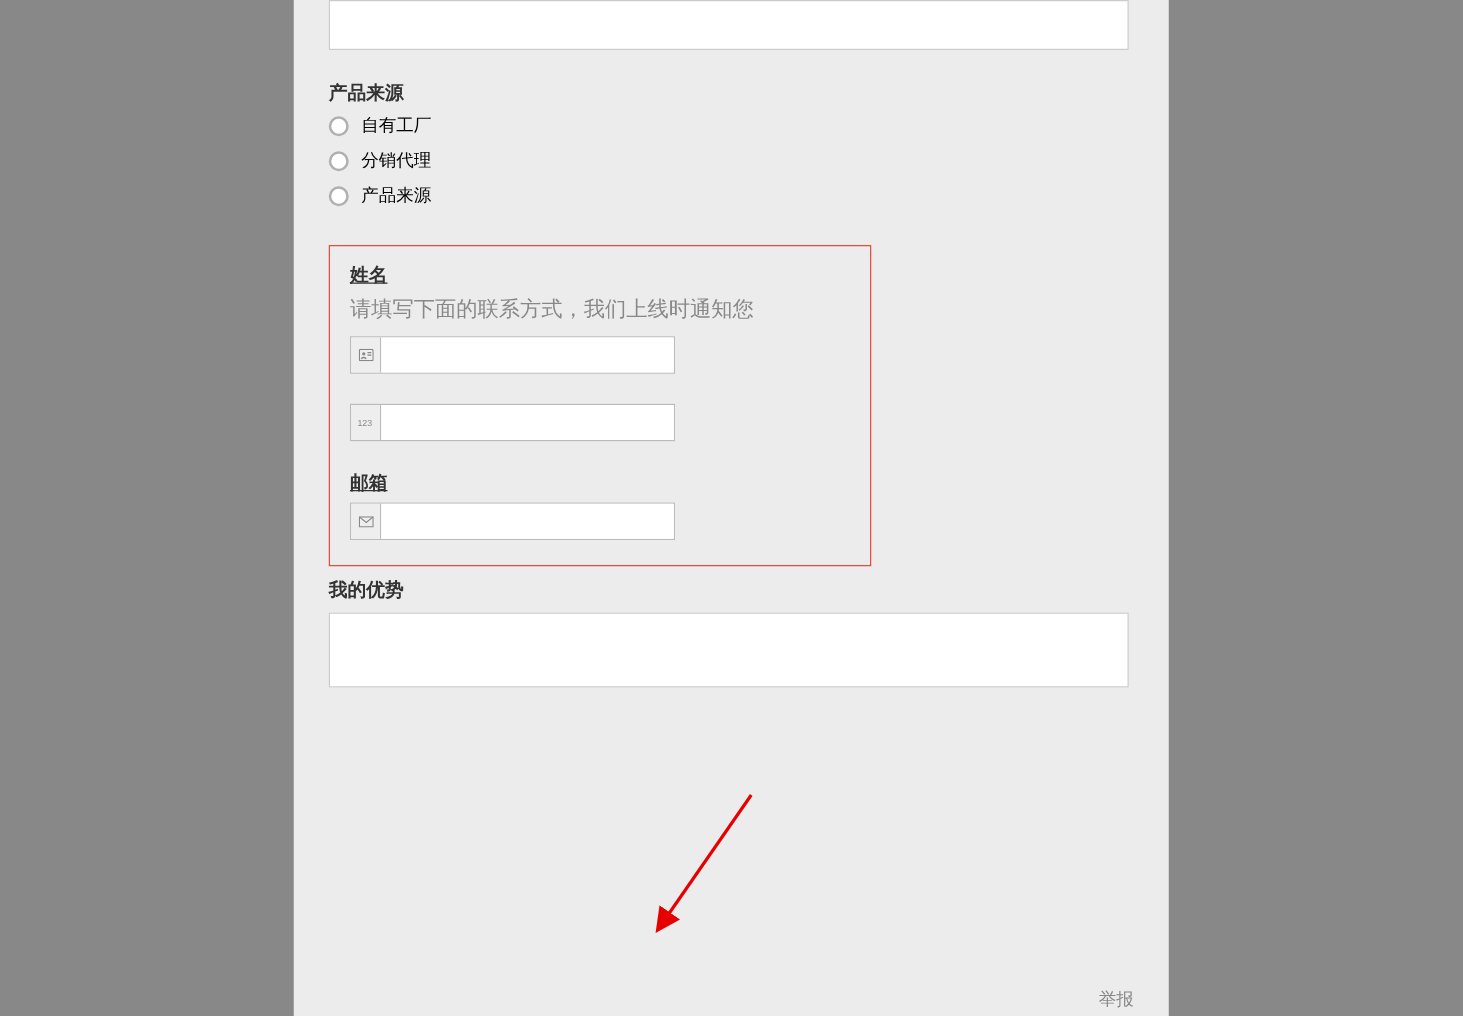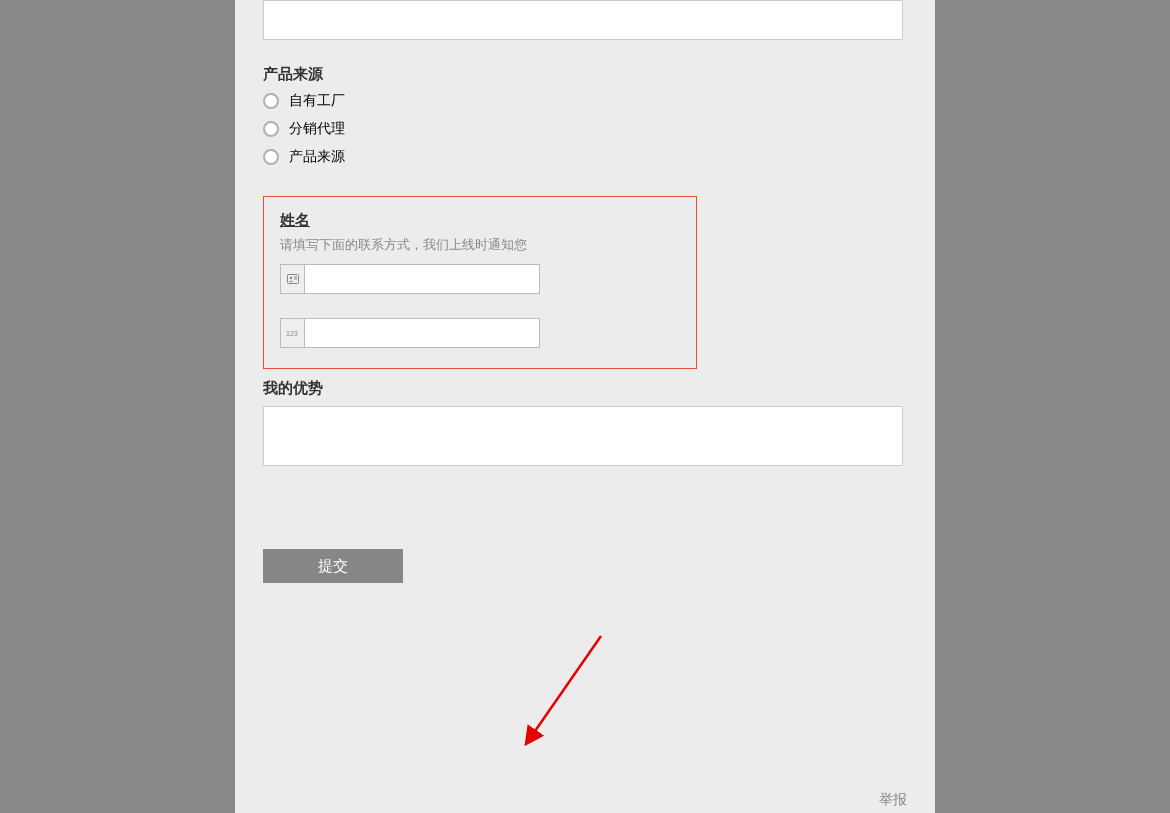--- a/index.html
+++ b/index.html
@@ -37,7 +37,7 @@
       color: #333;
     }
     .section-sublabel {
-      font-size: 13px;
+      font-size: 17px;
       color: #888;
       margin-bottom: 10px;
     }

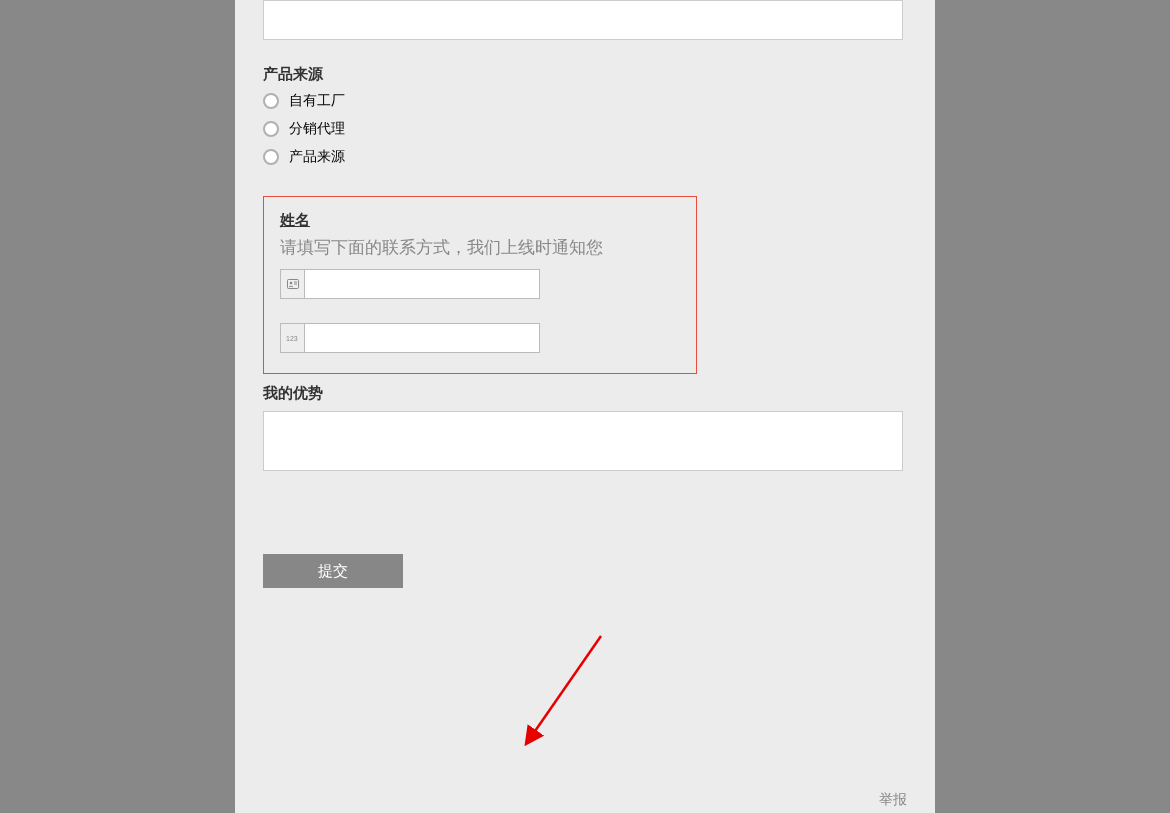--- a/index.html
+++ b/index.html
@@ -185,6 +185,18 @@
       </div>
     </div>
 
+    <div class="field-group">
+      <div class="field-label">邮箱</div>
+      <div class="input-wrap">
+        <div class="input-icon">
+          <svg width="12" height="9" viewBox="0 0 12 9">
+              <rect x="0.5" y="0.5" width="11" height="8" fill="none" stroke="#888"></rect>
+              <path d="M0.5 0.5 L6 5 L11.5 0.5" fill="none" stroke="#888"></path>
+            </svg>
+        </div>
+        <input class="input-field" type="text" style="">
+      </div>
+    </div>
   </div>
 
   <div style="margin-top:10px;">

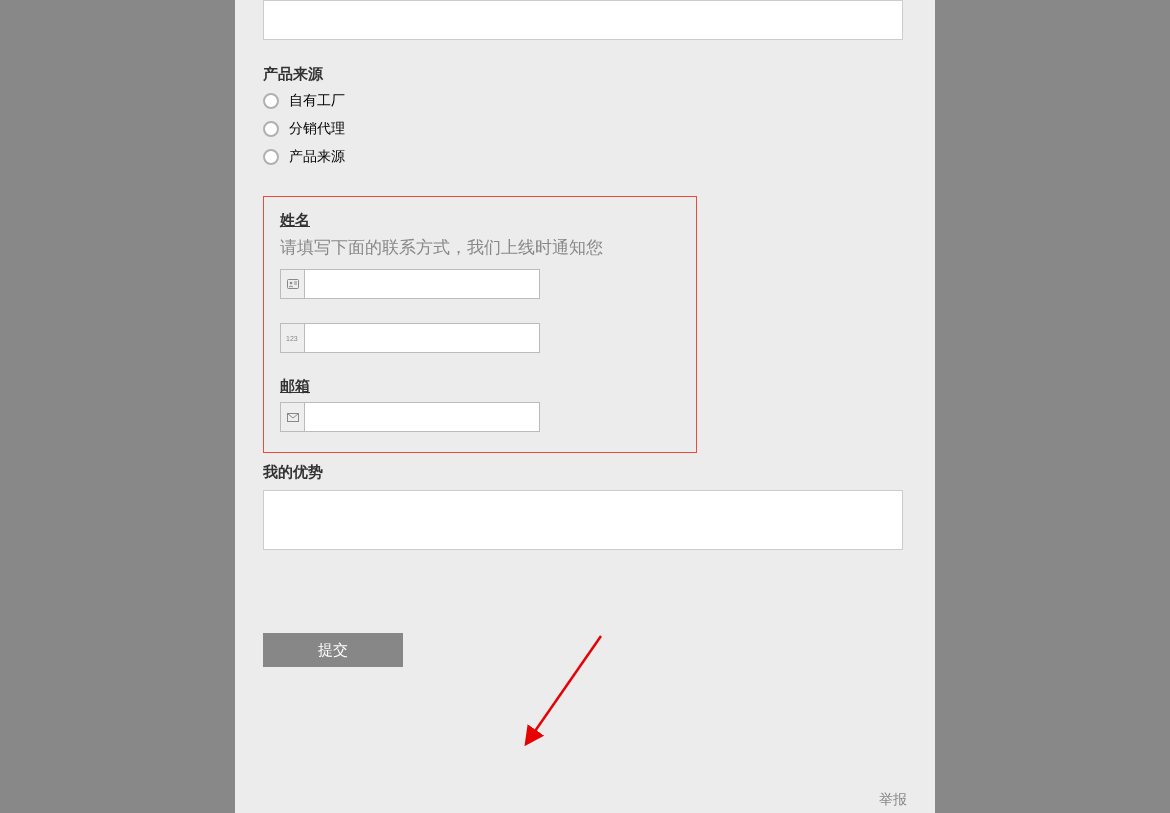--- a/index.html
+++ b/index.html
@@ -204,7 +204,6 @@
     <textarea class="advantage-textarea" style=""></textarea>
   </div>
 
-  <button class="submit-btn">提交</button>
 
   <a href="#" class="report-link">举报</a>
 

